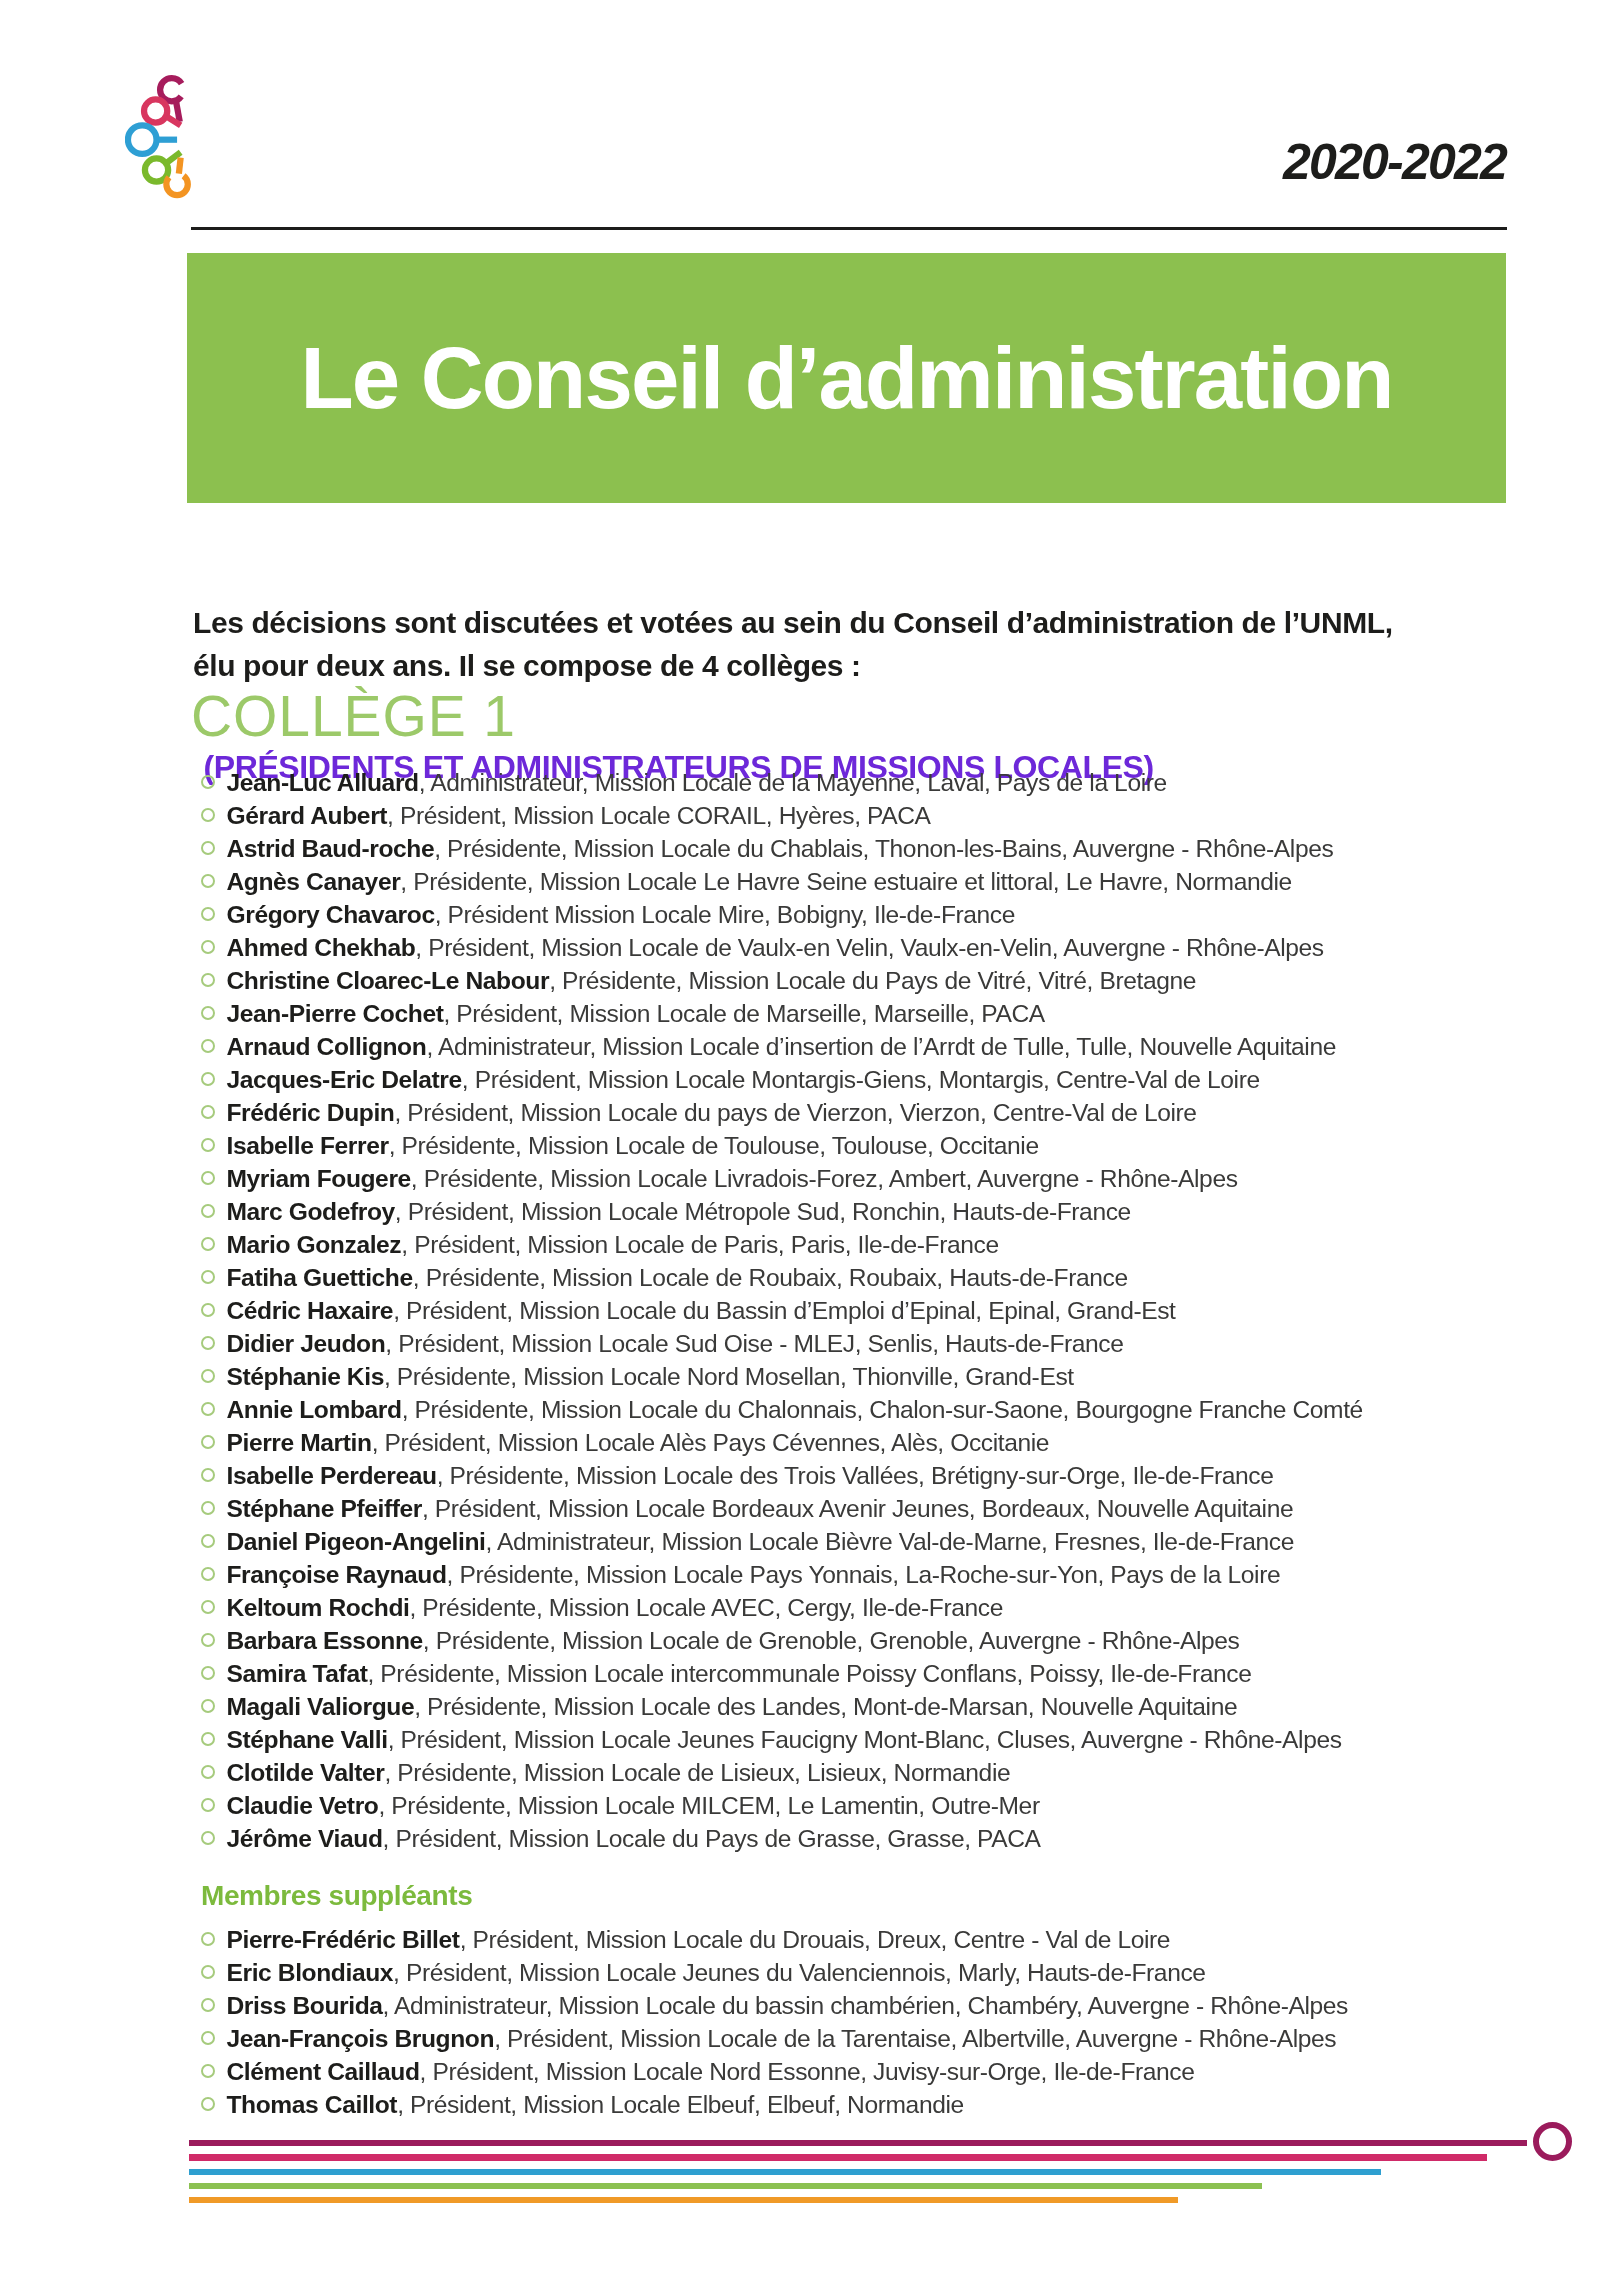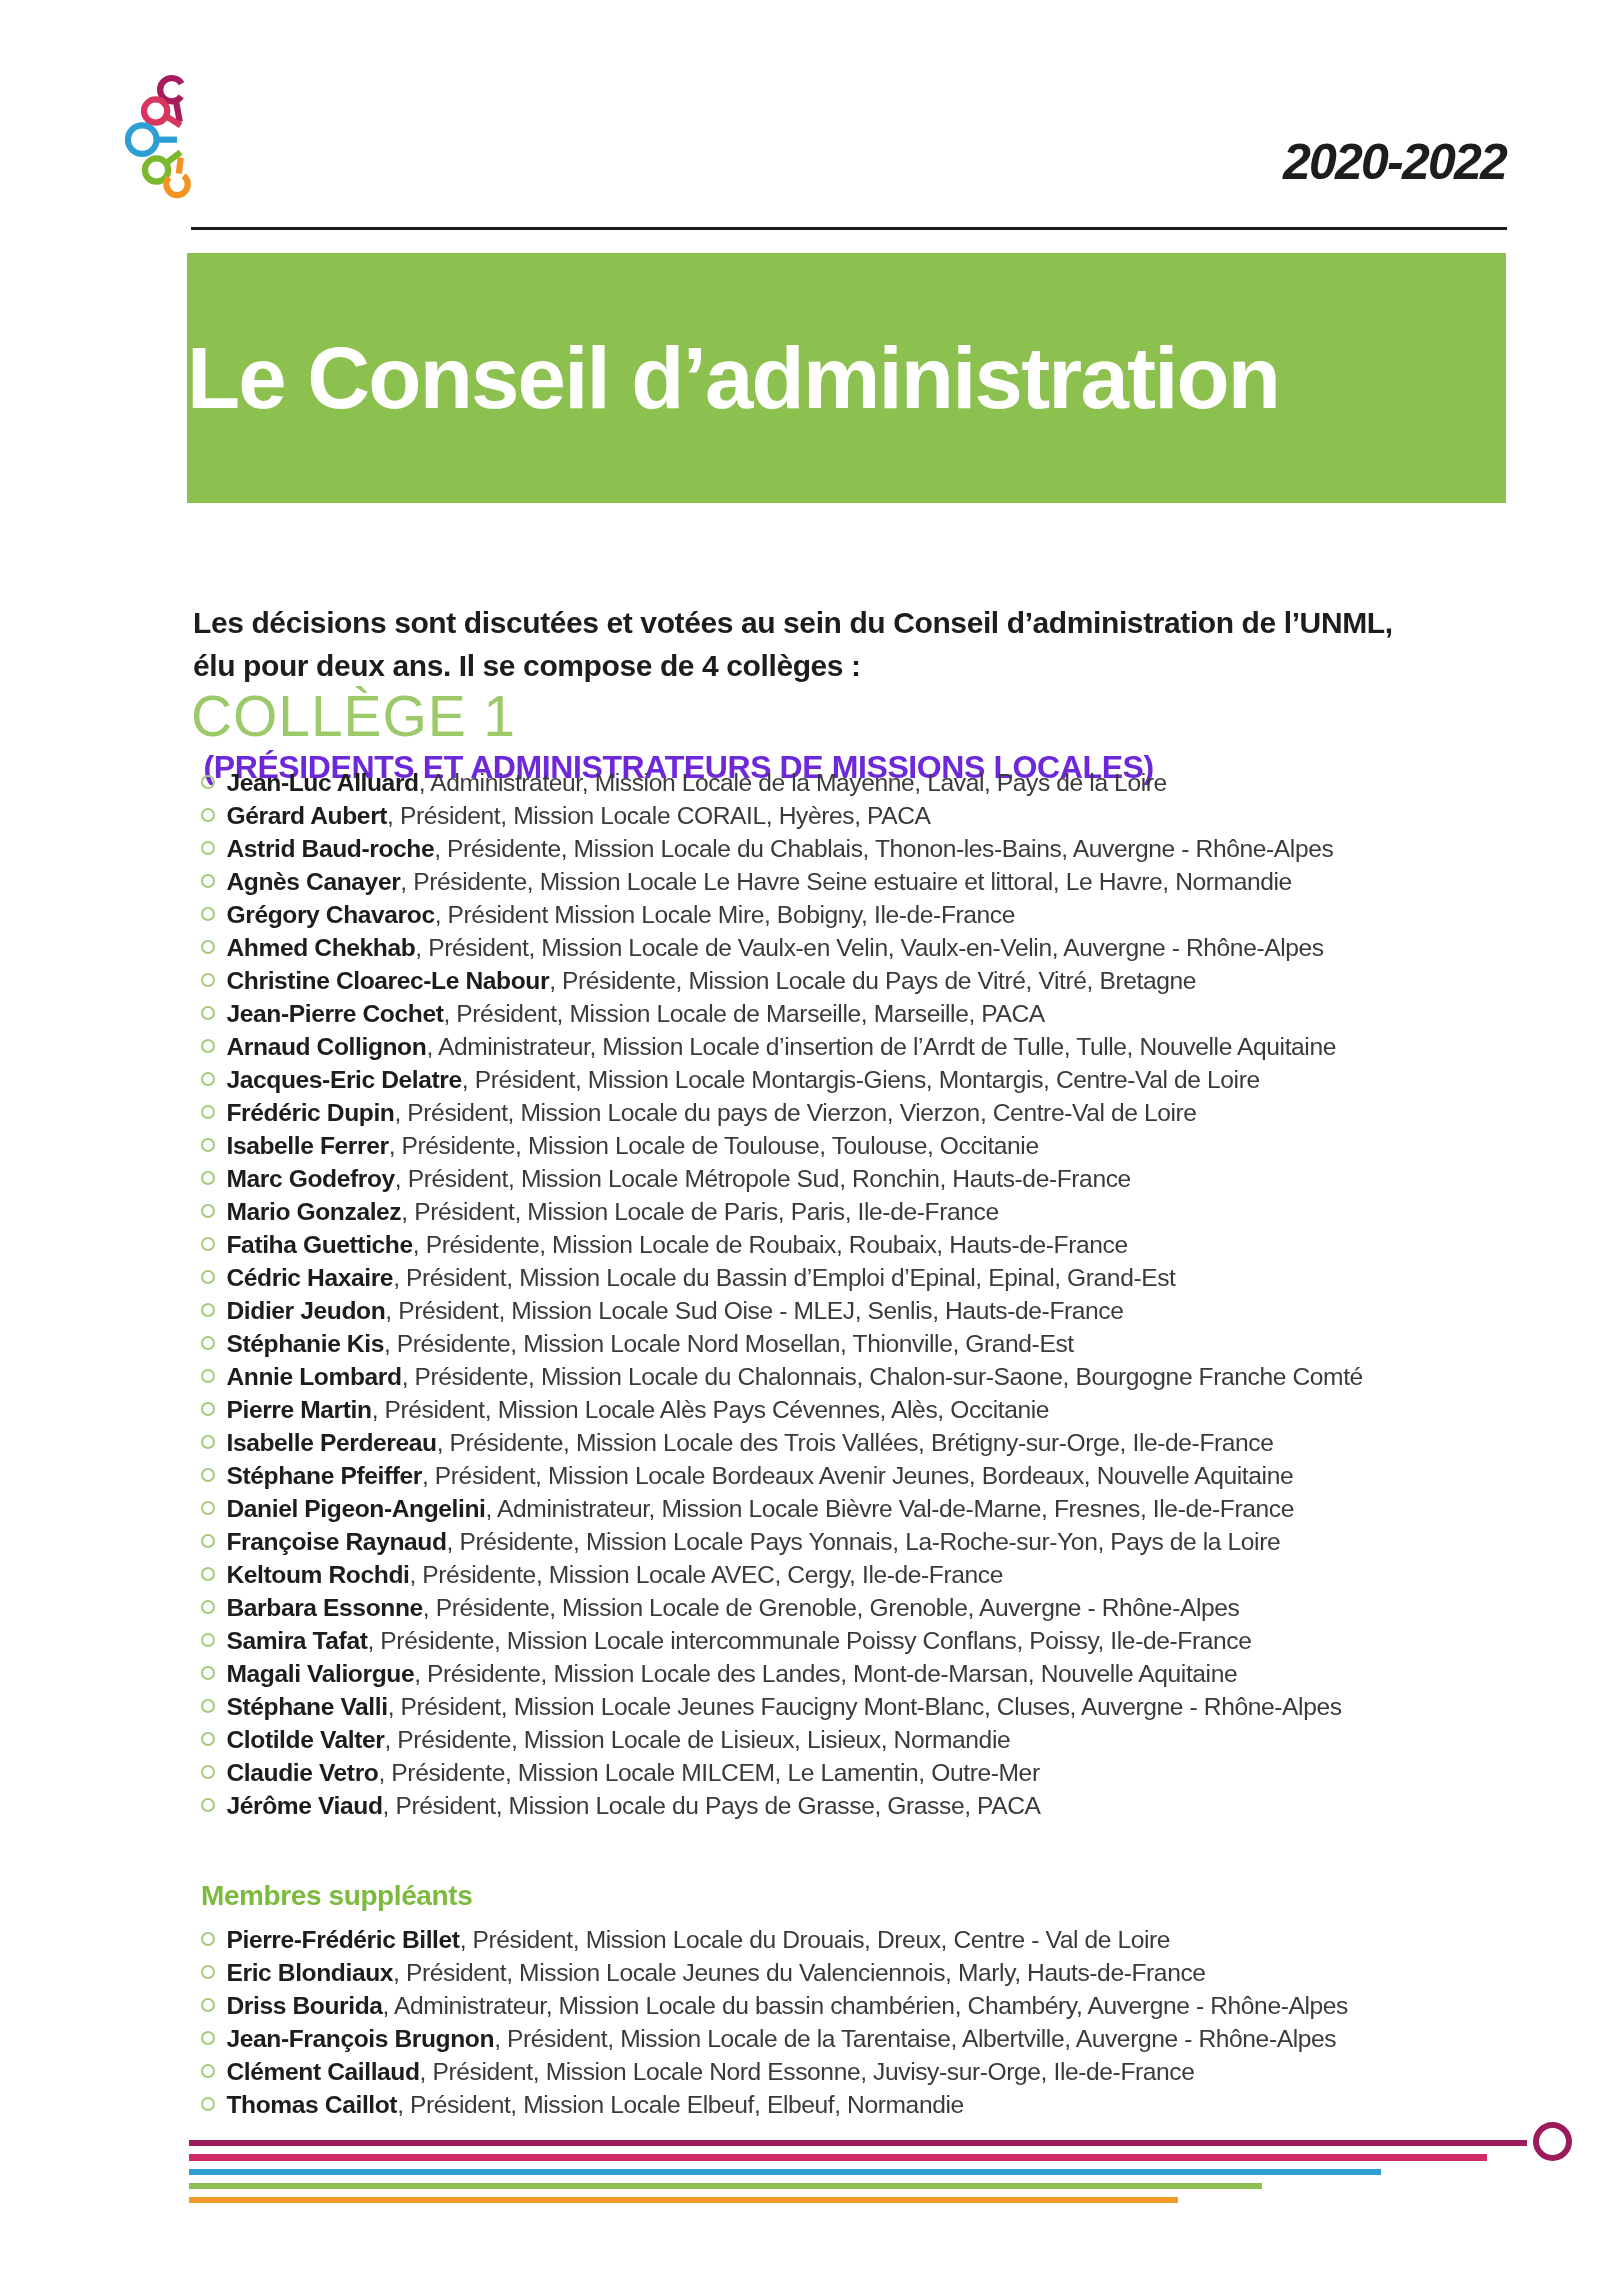--- a/index.html
+++ b/index.html
@@ -15,7 +15,7 @@
   .rule{position:absolute;top:227px;left:191px;width:1316px;height:2.7px;background:#1d1d1b;}
 
   
-  .banner{position:absolute;top:253px;left:187px;width:1319px;height:250px;display:flex;align-items:center;justify-content:flex-start;}
+  .banner{position:absolute;top:253px;left:187px;width:1319px;height:250px;display:flex;align-items:center;justify-content:center;}
   .banner h1{margin:0;color:#ffffff;font-size:87px;font-weight:700;letter-spacing:-1.8px;white-space:nowrap;}
 
   

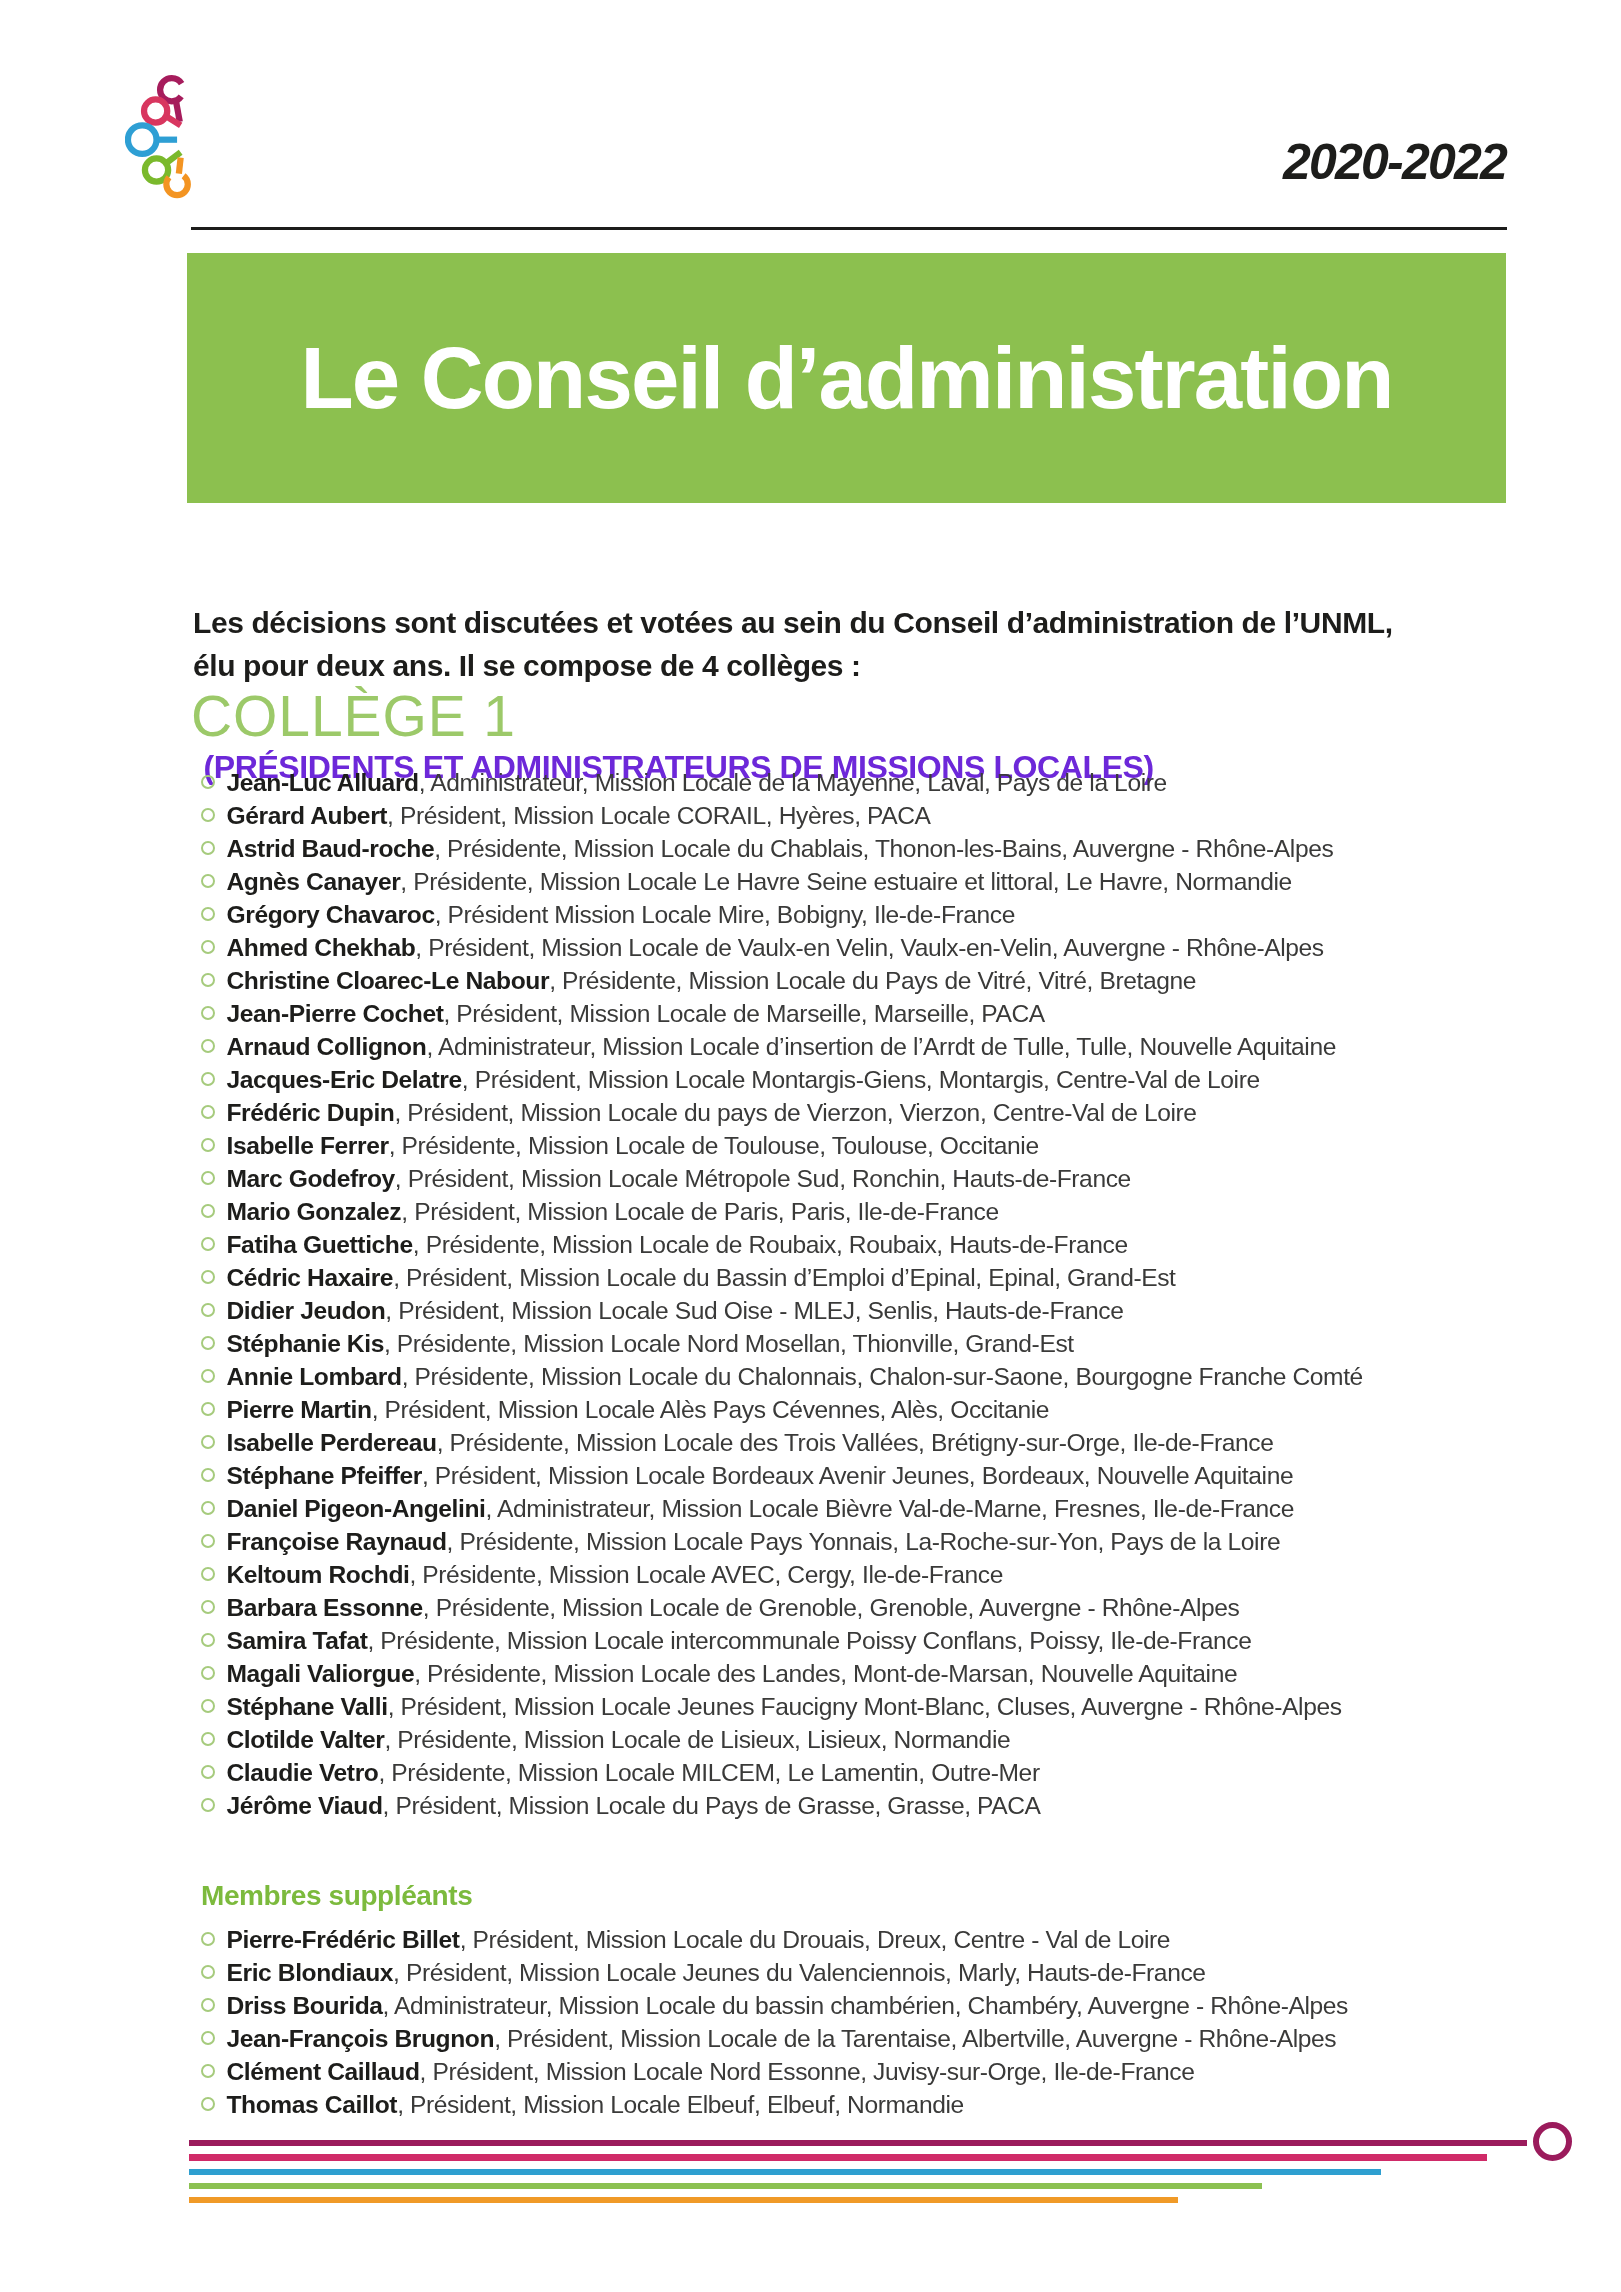--- a/index.html
+++ b/index.html
@@ -128,6 +128,9 @@
       <span class="blt" style="border-color: rgb(166, 203, 125);"></span><span class="name">Isabelle Ferrer</span><span class="details">, Présidente, Mission Locale de Toulouse, Toulouse, Occitanie</span>
     </li>
 
+    <li>
+      <span class="blt" style="border-color: rgb(166, 203, 125);"></span><span class="name">Myriam Fougere</span><span class="details">, Présidente, Mission Locale Livradois-Forez, Ambert, Auvergne - Rhône-Alpes</span>
+    </li>
 
     <li>
       <span class="blt" style="border-color: rgb(166, 203, 125);"></span><span class="name">Marc Godefroy</span><span class="details">, Président, Mission Locale Métropole Sud, Ronchin, Hauts-de-France</span>

